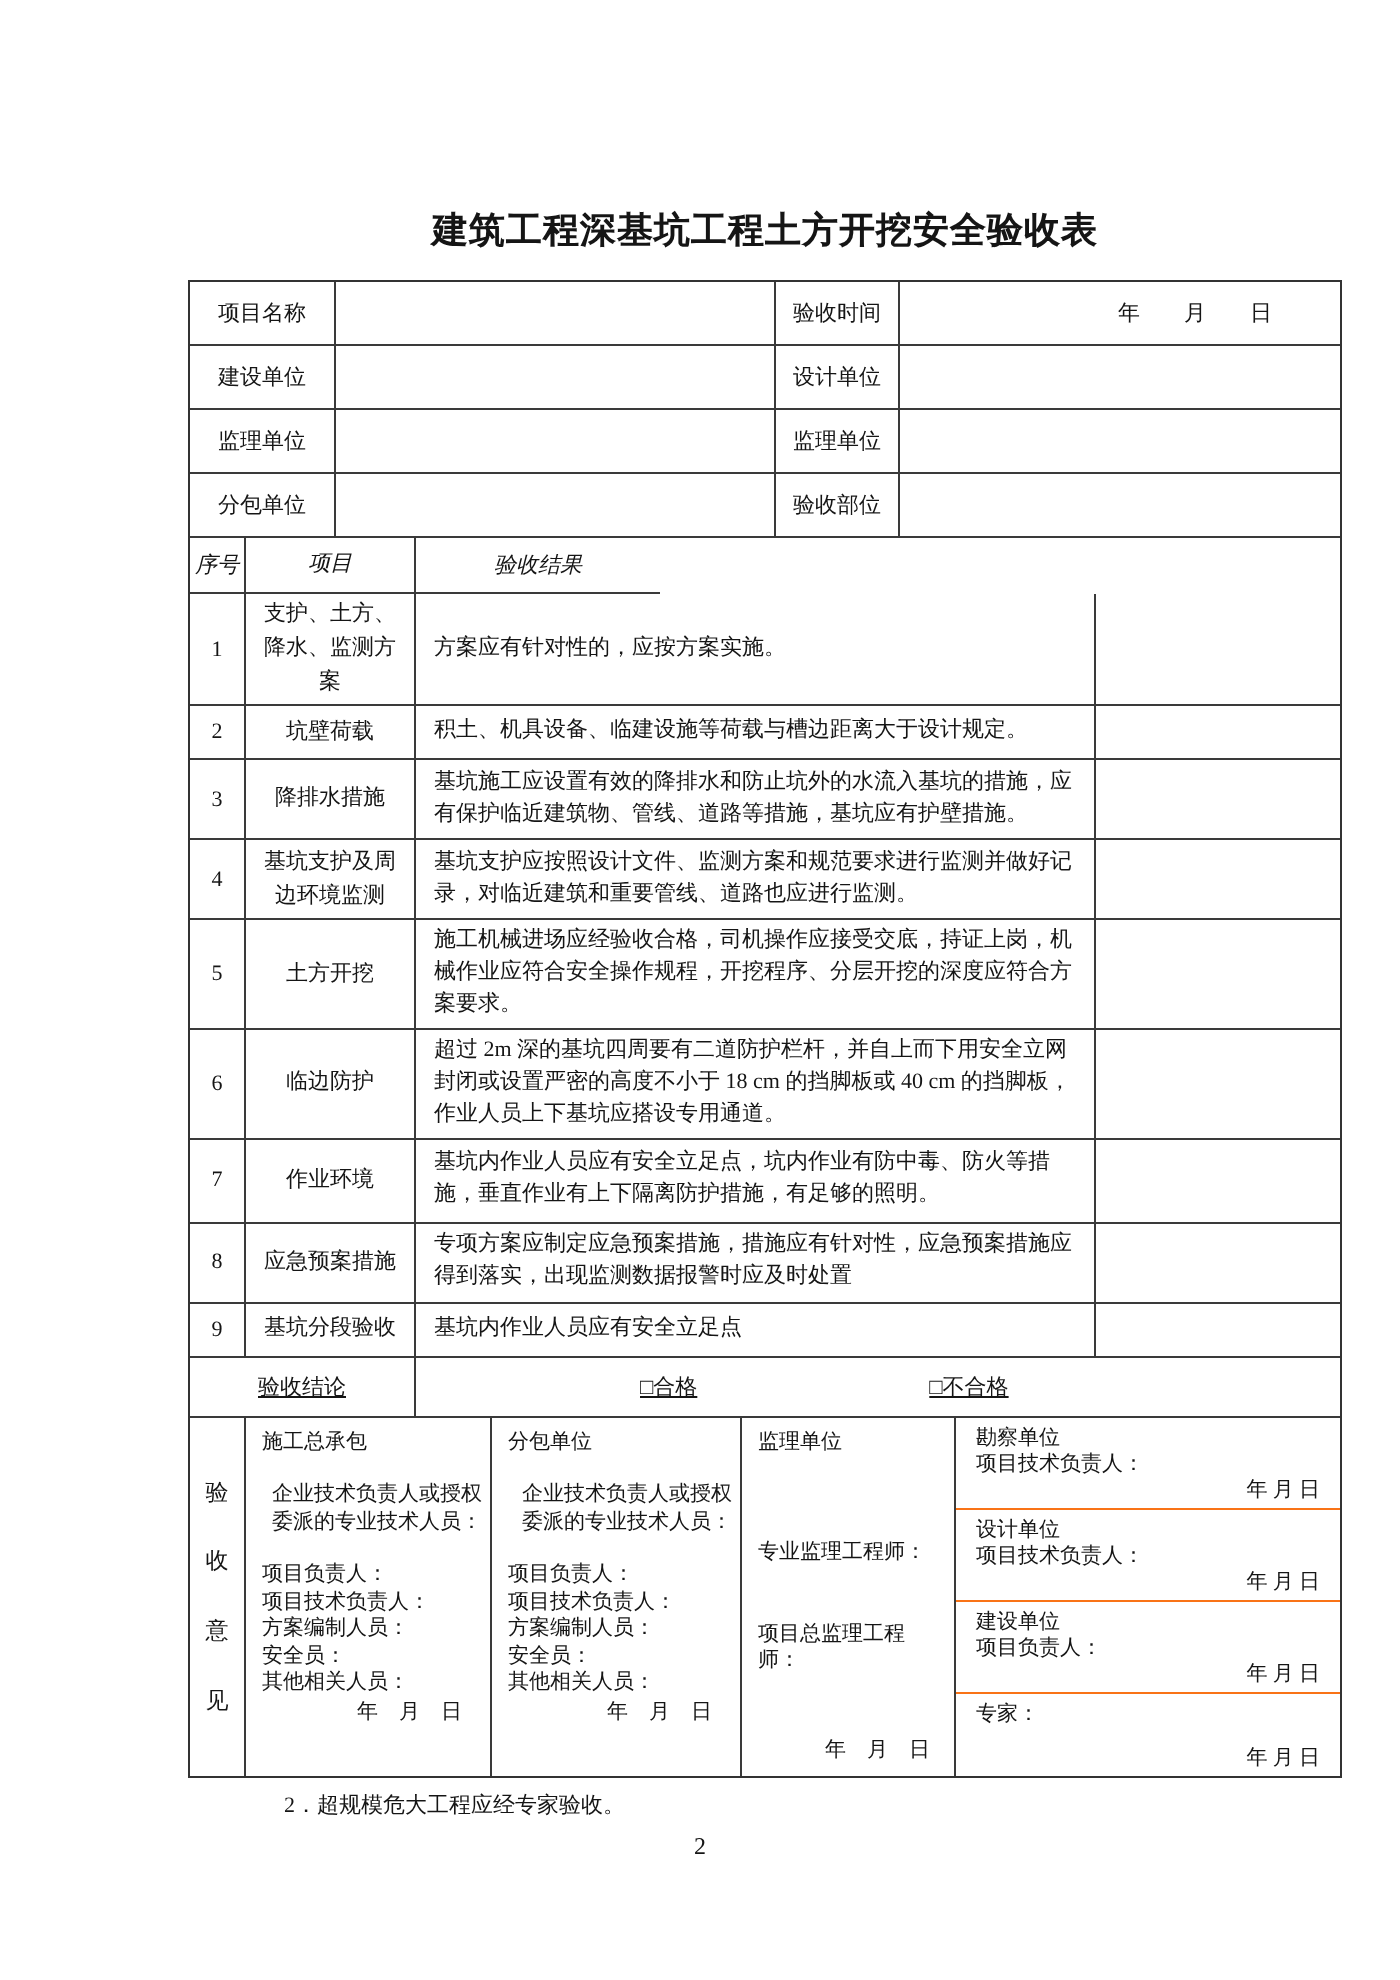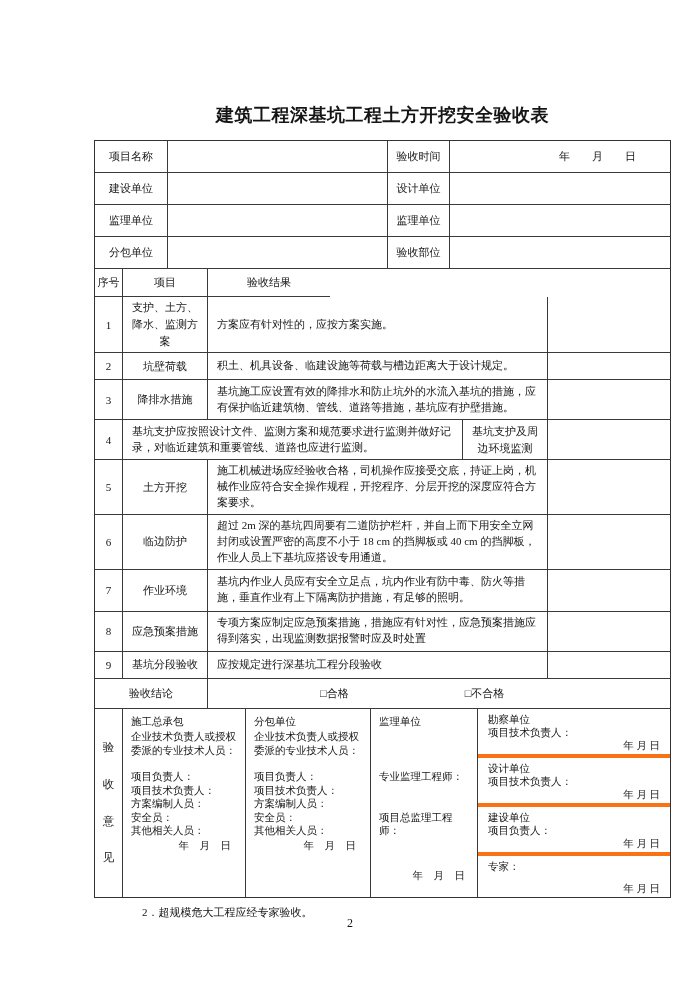--- a/index.html
+++ b/index.html
@@ -25,7 +25,7 @@
           font-size:11px;padding:2px 4px;line-height:1.55;}
   .c-req{width:340px;display:flex;align-items:center;font-size:11px;padding:3px 9px;line-height:1.45;}
   .c-res{width:122px;border-right:none;}
-  .chead{min-height:28px;}
+  .chead{min-height:28px;font-style:italic;}
   .chead .cell{display:flex;align-items:center;justify-content:center;font-size:11px;padding:0;}
   .r1{min-height:44px}.r2{min-height:27px}.r3{min-height:40px}.r4{min-height:40px}.r5{min-height:40px}
   .r6{min-height:52px}.r7{min-height:42px}.r8{min-height:40px}.r9{min-height:27px}

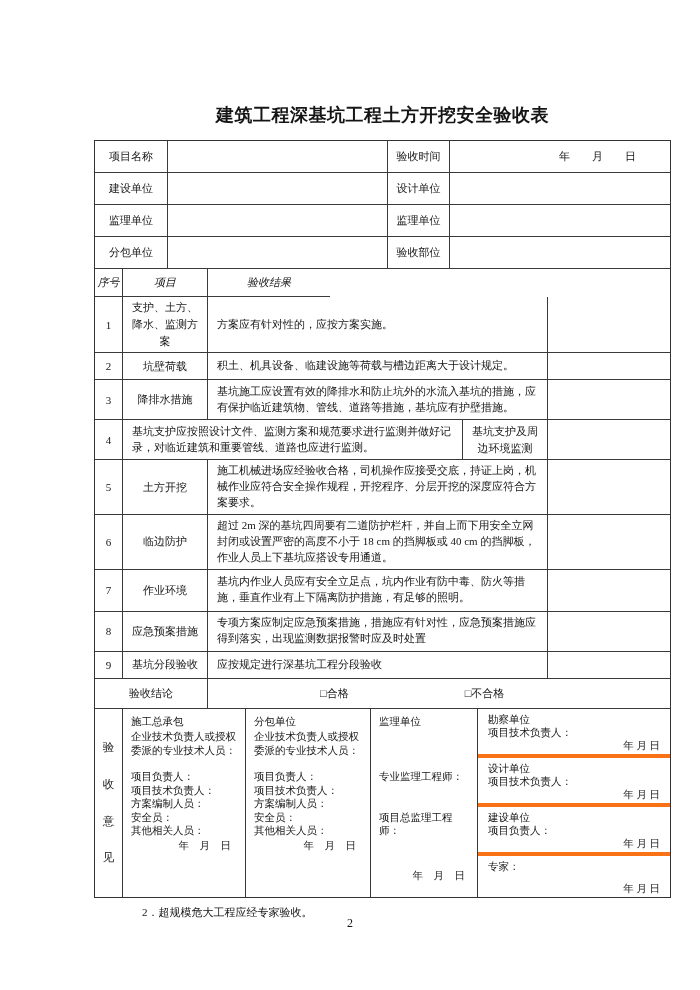--- a/index.html
+++ b/index.html
@@ -123,8 +123,8 @@
       </div>
       <div class="crow r4">
         <div class="cell c-no">4</div>
+        <div class="cell c-item">基坑支护及周边环境监测</div>
         <div class="cell c-req">基坑支护应按照设计文件、监测方案和规范要求进行监测并做好记录，对临近建筑和重要管线、道路也应进行监测。</div>
-        <div class="cell c-item">基坑支护及周边环境监测</div>
         <div class="cell c-res"></div>
       </div>
       <div class="crow r5">

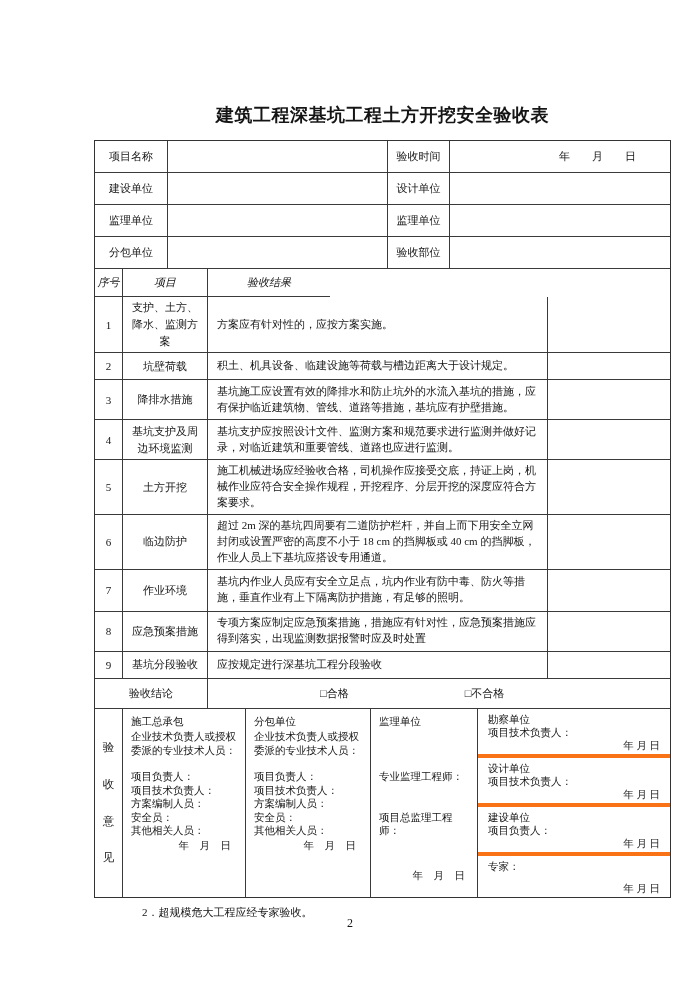--- a/index.html
+++ b/index.html
@@ -154,7 +154,7 @@
       <div class="crow r9">
         <div class="cell c-no">9</div>
         <div class="cell c-item">基坑分段验收</div>
-        <div class="cell c-req">应按规定进行深基坑工程分段验收</div>
+        <div class="cell c-req">基坑内作业人员应有安全立足点</div>
         <div class="cell c-res"></div>
       </div>
 

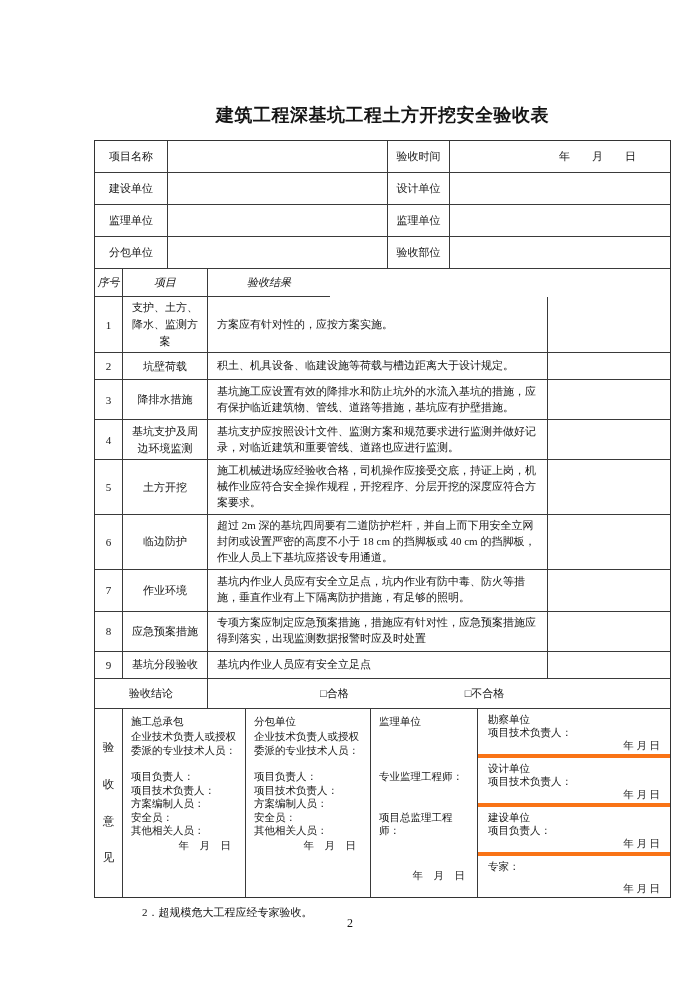--- a/index.html
+++ b/index.html
@@ -29,7 +29,7 @@
   .chead .cell{display:flex;align-items:center;justify-content:center;font-size:11px;padding:0;}
   .r1{min-height:44px}.r2{min-height:27px}.r3{min-height:40px}.r4{min-height:40px}.r5{min-height:40px}
   .r6{min-height:52px}.r7{min-height:42px}.r8{min-height:40px}.r9{min-height:27px}
-  .concl{min-height:30px;}
+  .concl{min-height:30px;text-decoration:underline;}
   .concl-label{width:113px;display:flex;align-items:center;justify-content:center;font-size:11px;}
   .concl-content{width:462px;border-right:none;display:flex;align-items:center;font-size:11px;gap:44px;}
   .opt-pass{margin-left:112px;}

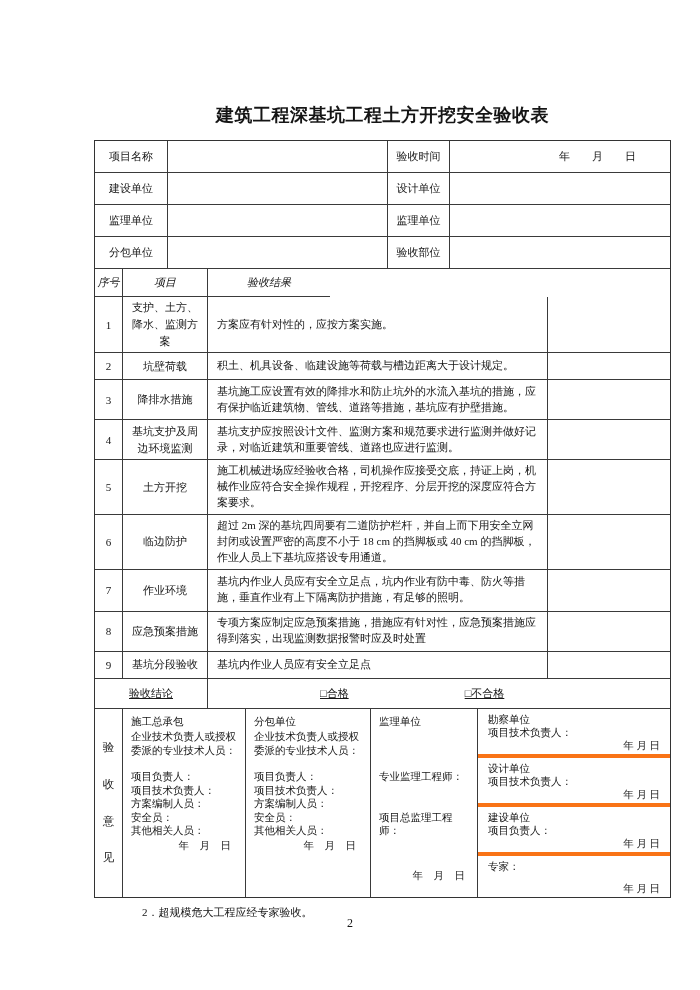--- a/index.html
+++ b/index.html
@@ -51,7 +51,7 @@
   .sup1{margin-top:42px;}
   .sup2{margin-top:27px;}
   .sup-date{margin-top:31px;text-align:right;padding-right:8px;}
-  .runit{border-bottom:4px solid #f97316;font-size:10.5px;line-height:13px;
+  .runit{border-bottom:1px solid #f97316;font-size:10.5px;line-height:13px;
          padding:4px 6px 2px 10px;box-sizing:border-box;}
   .ru1{min-height:40px}.ru2{min-height:44px}.ru3{min-height:43px}
   .runit.last{border-bottom:none;flex:1;}

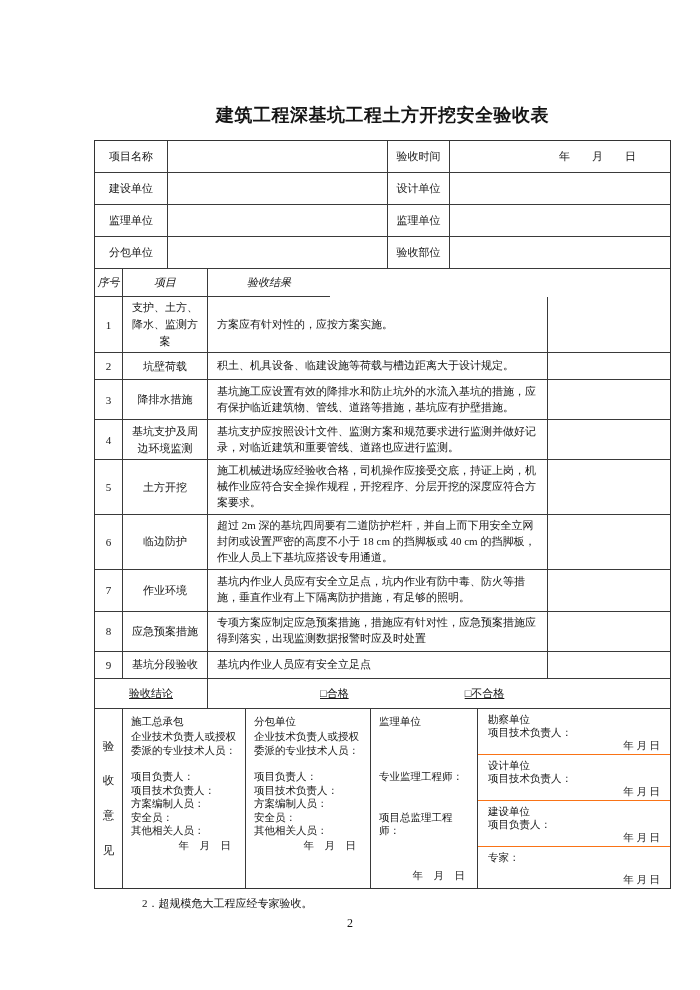--- a/index.html
+++ b/index.html
@@ -44,7 +44,7 @@
   .sc3{width:107px;}
   .sc4{width:192px;border-right:none;display:flex;flex-direction:column;padding:0;}
   .sigblock{font-size:10.5px;line-height:13.5px;padding:6px 4px 4px 8px;display:flex;flex-direction:column;}
-  .sig-tech{margin-top:2px;}
+  .sig-tech{margin-top:13px;text-align:right;}
   .sig-roles{margin-top:13px;}
   .sig-date{text-align:right;padding-right:10px;margin-top:1px;}
   .supblock{font-size:10.5px;line-height:13.5px;padding:6px 4px 4px 8px;}

